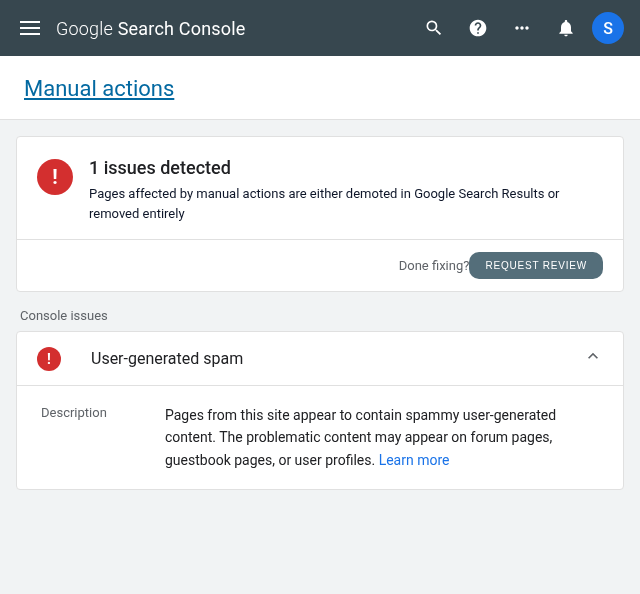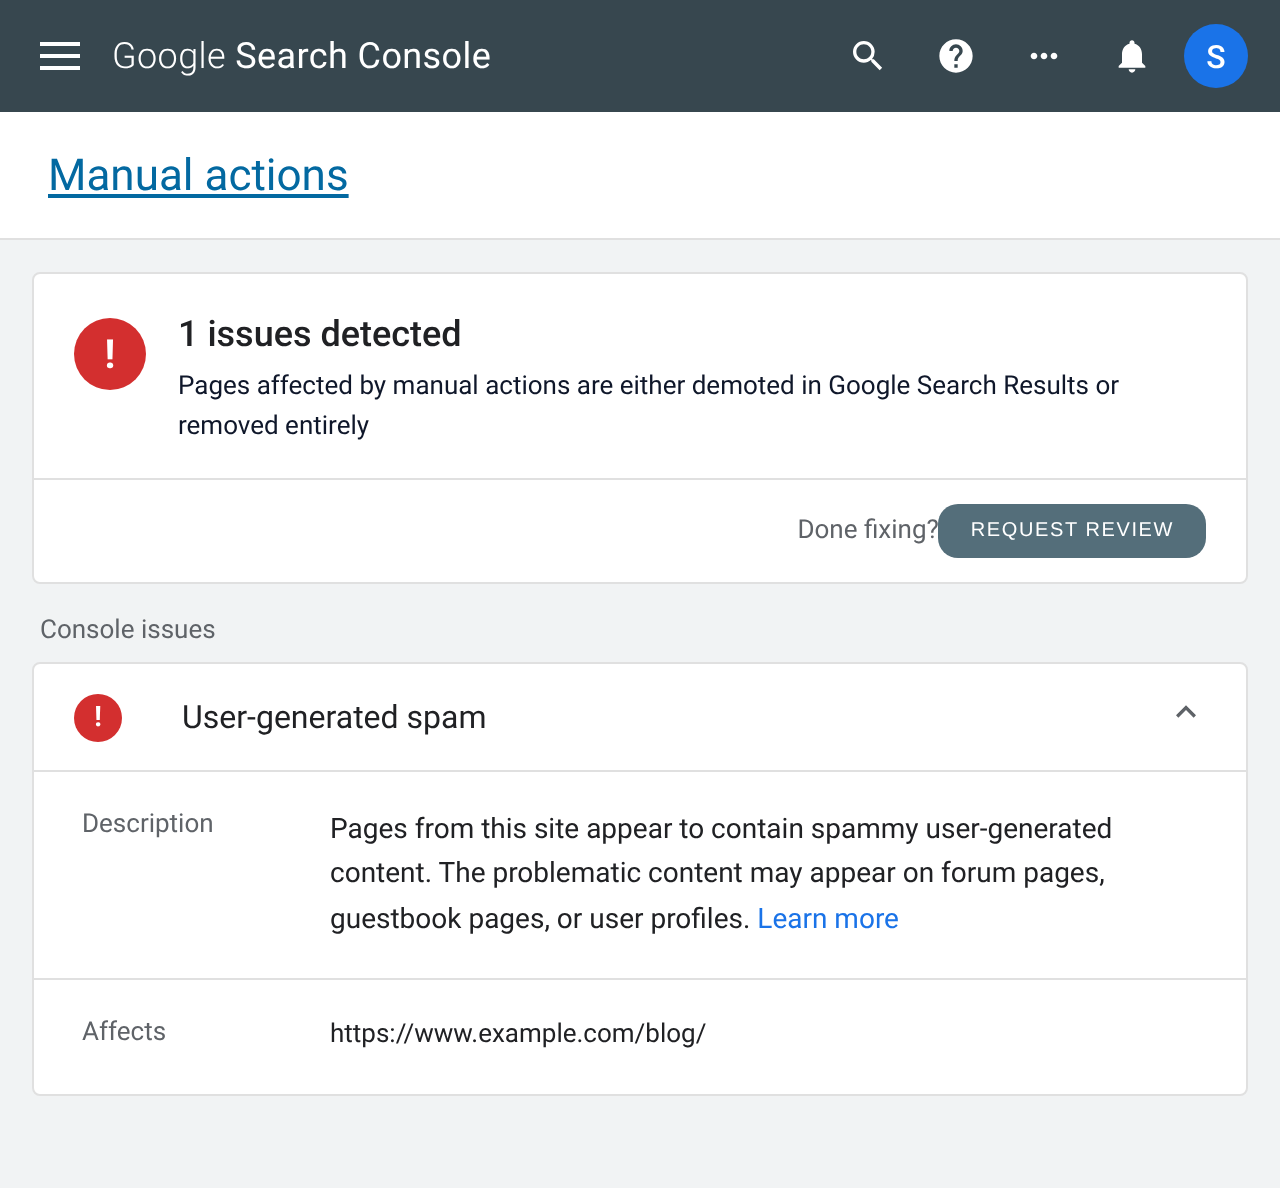--- a/index.html
+++ b/index.html
@@ -340,10 +340,6 @@
         </span>
       </div>
 
-      <div class="issue-detail-row">
-        <span class="detail-label">Affects</span>
-        <span class="detail-value affects-url">https://www.example.com/blog/</span>
-      </div>
     </div>
   </div>
 

